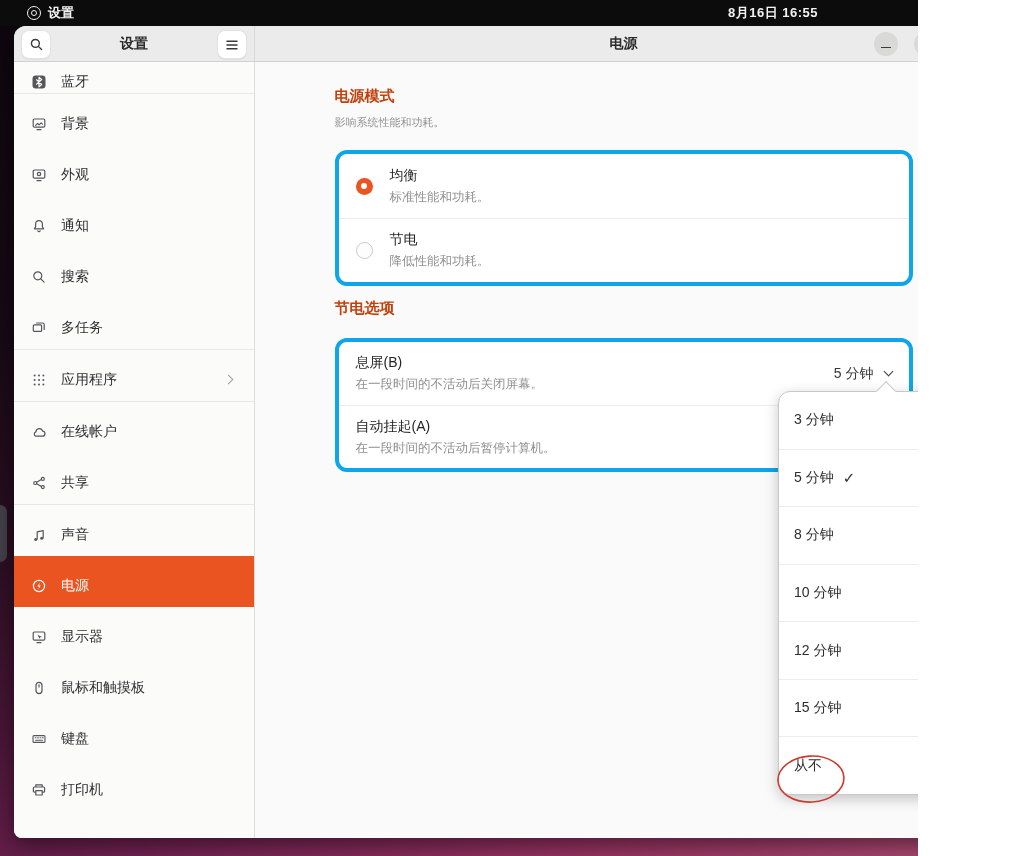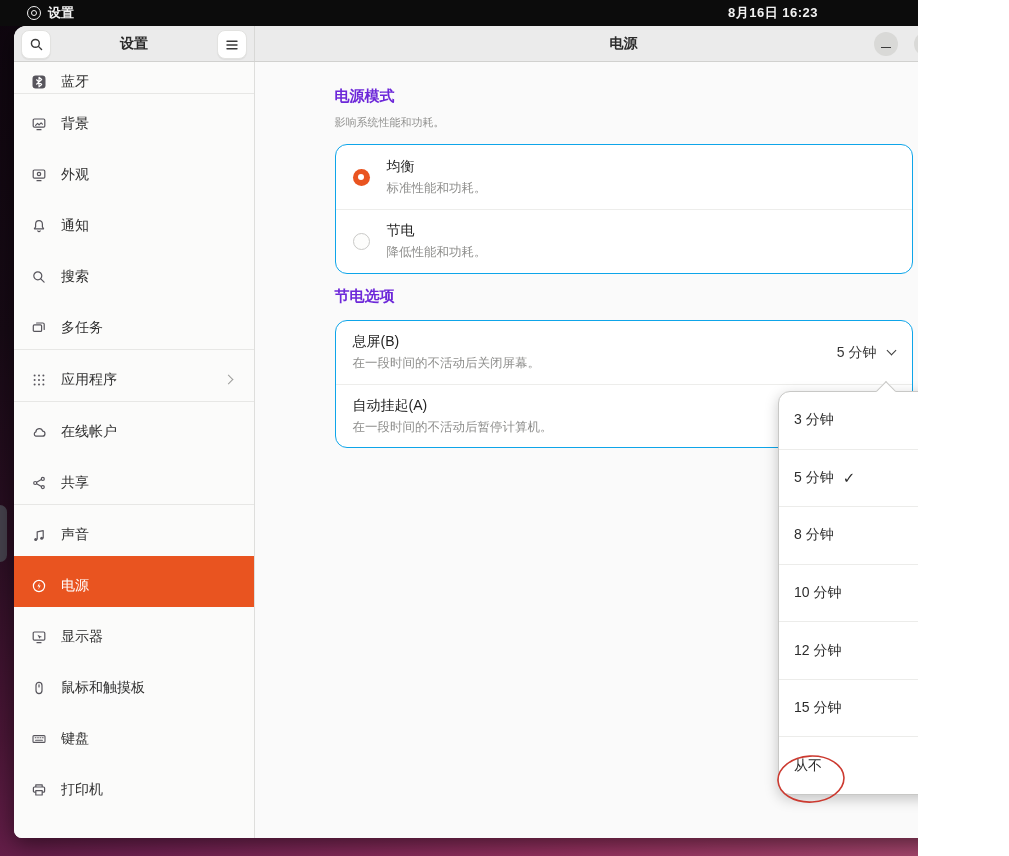--- a/index.html
+++ b/index.html
@@ -124,7 +124,7 @@
       <span class="gear-glyph"></span>
       <span>设置</span>
     </div>
-    <div class="clock">8月16日 16:23</div>
+    <div class="clock">8月16日 16:55</div>
   </div>
 
   <div class="window">

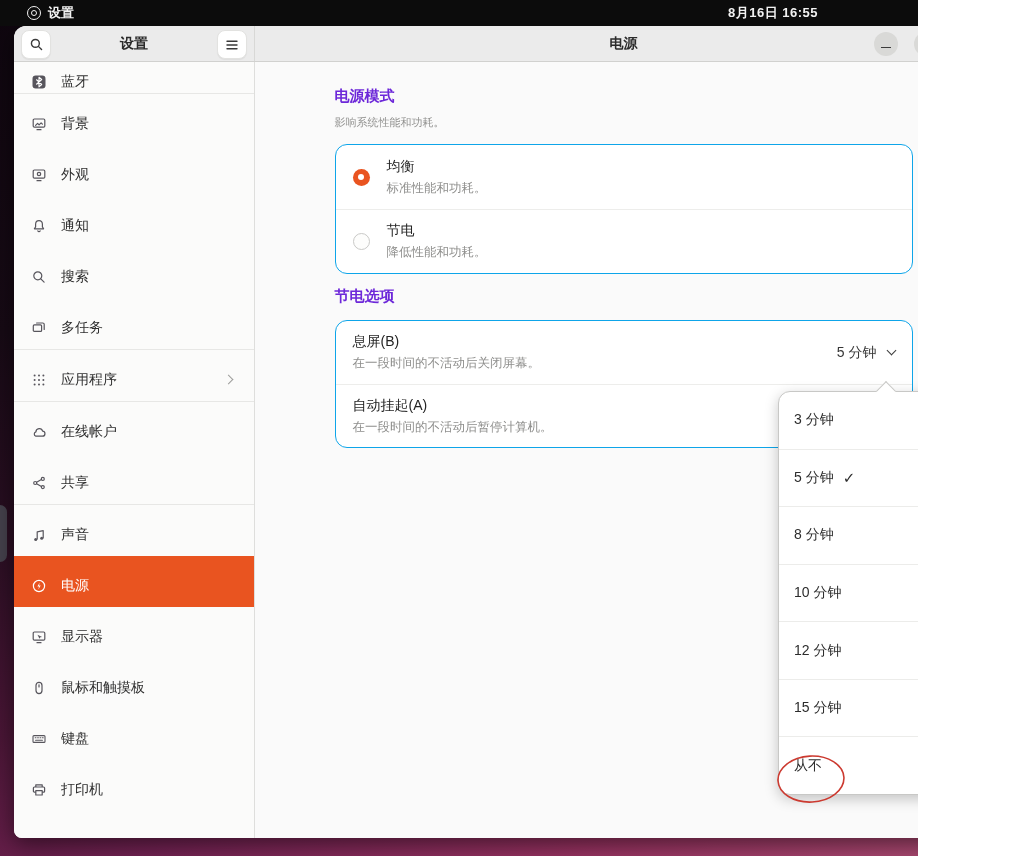--- a/index.html
+++ b/index.html
@@ -68,7 +68,7 @@
   
   .content { flex:1; background:#fafafa; position:relative; overflow:hidden; }
   .page { width:578px; margin:0 auto; padding-top:25px; }
-  .sec-title { font-size:15px; font-weight:700; color:#6d28d9; }
+  .sec-title { font-size:15px; font-weight:700; color:#c2410c; }
   .sec-sub { font-size:11px; color:#929290; margin-top:9px; }
   .card { margin-top:14px; background:#ffffff; border:1px solid #0ea5e9; border-radius:12px;
     overflow:hidden; }

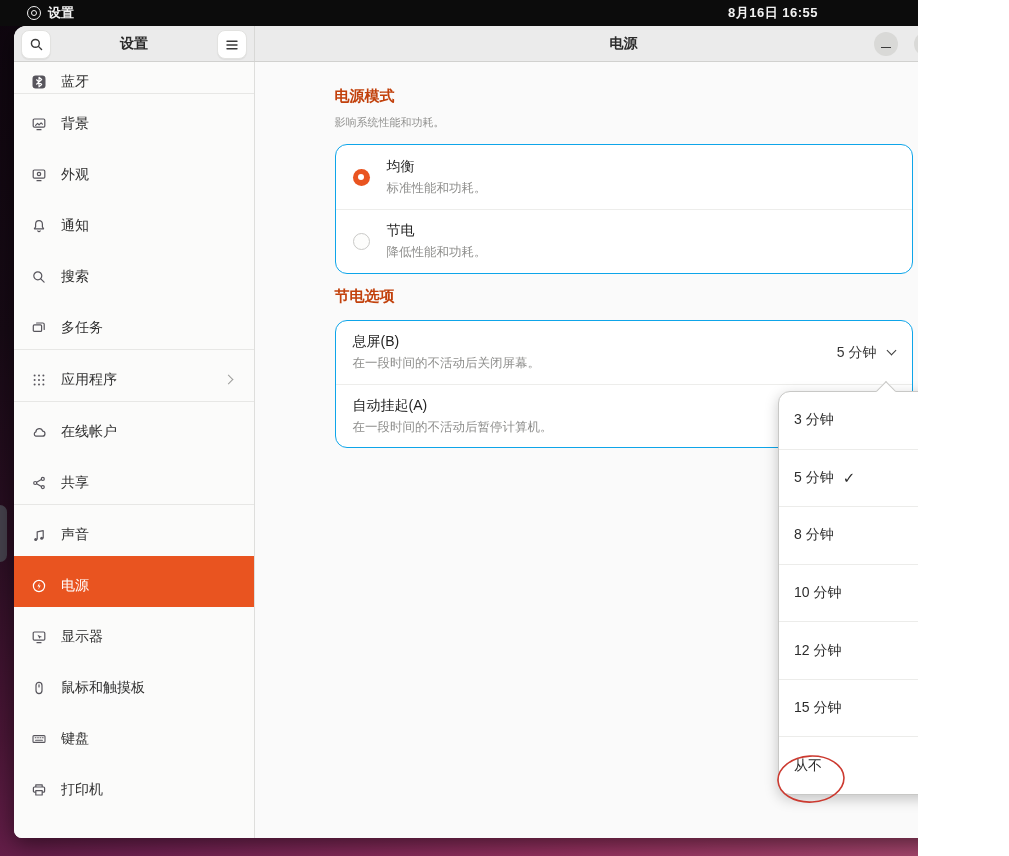--- a/index.html
+++ b/index.html
@@ -70,7 +70,7 @@
   .page { width:578px; margin:0 auto; padding-top:25px; }
   .sec-title { font-size:15px; font-weight:700; color:#c2410c; }
   .sec-sub { font-size:11px; color:#929290; margin-top:9px; }
-  .card { margin-top:14px; background:#ffffff; border:1px solid #0ea5e9; border-radius:12px;
+  .card { margin-top:20px; background:#ffffff; border:4px solid #0ea5e9; border-radius:12px;
     overflow:hidden; }
   .card-row { display:flex; align-items:center; gap:17px; padding:0 17px; height:64px; }
   .card-row + .card-row { border-top:1px solid #ededeb; }

